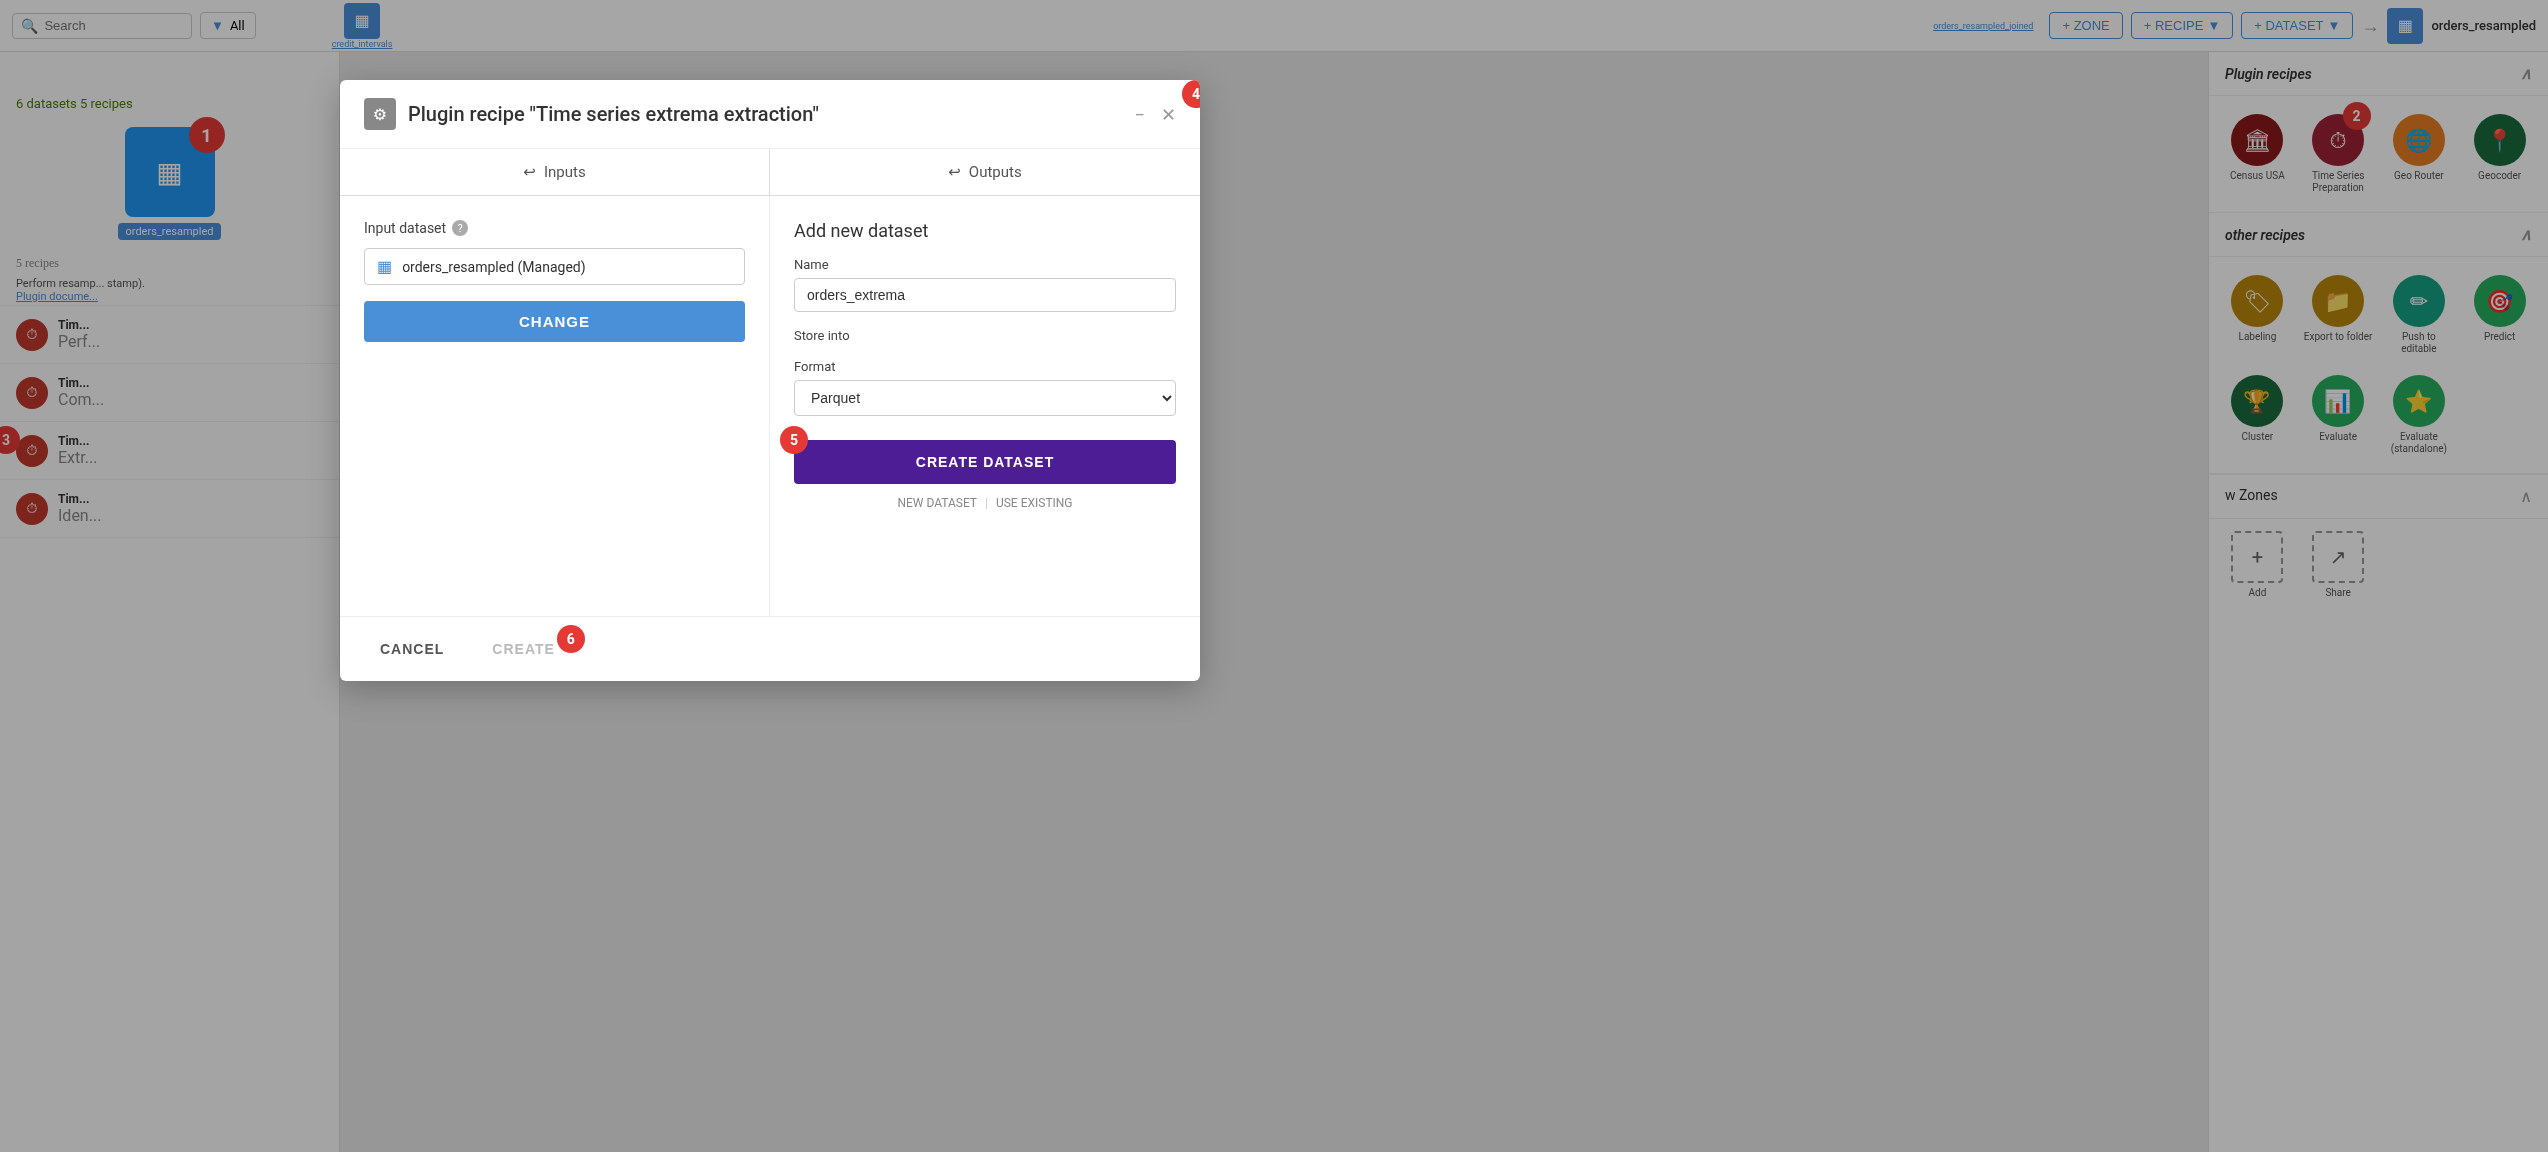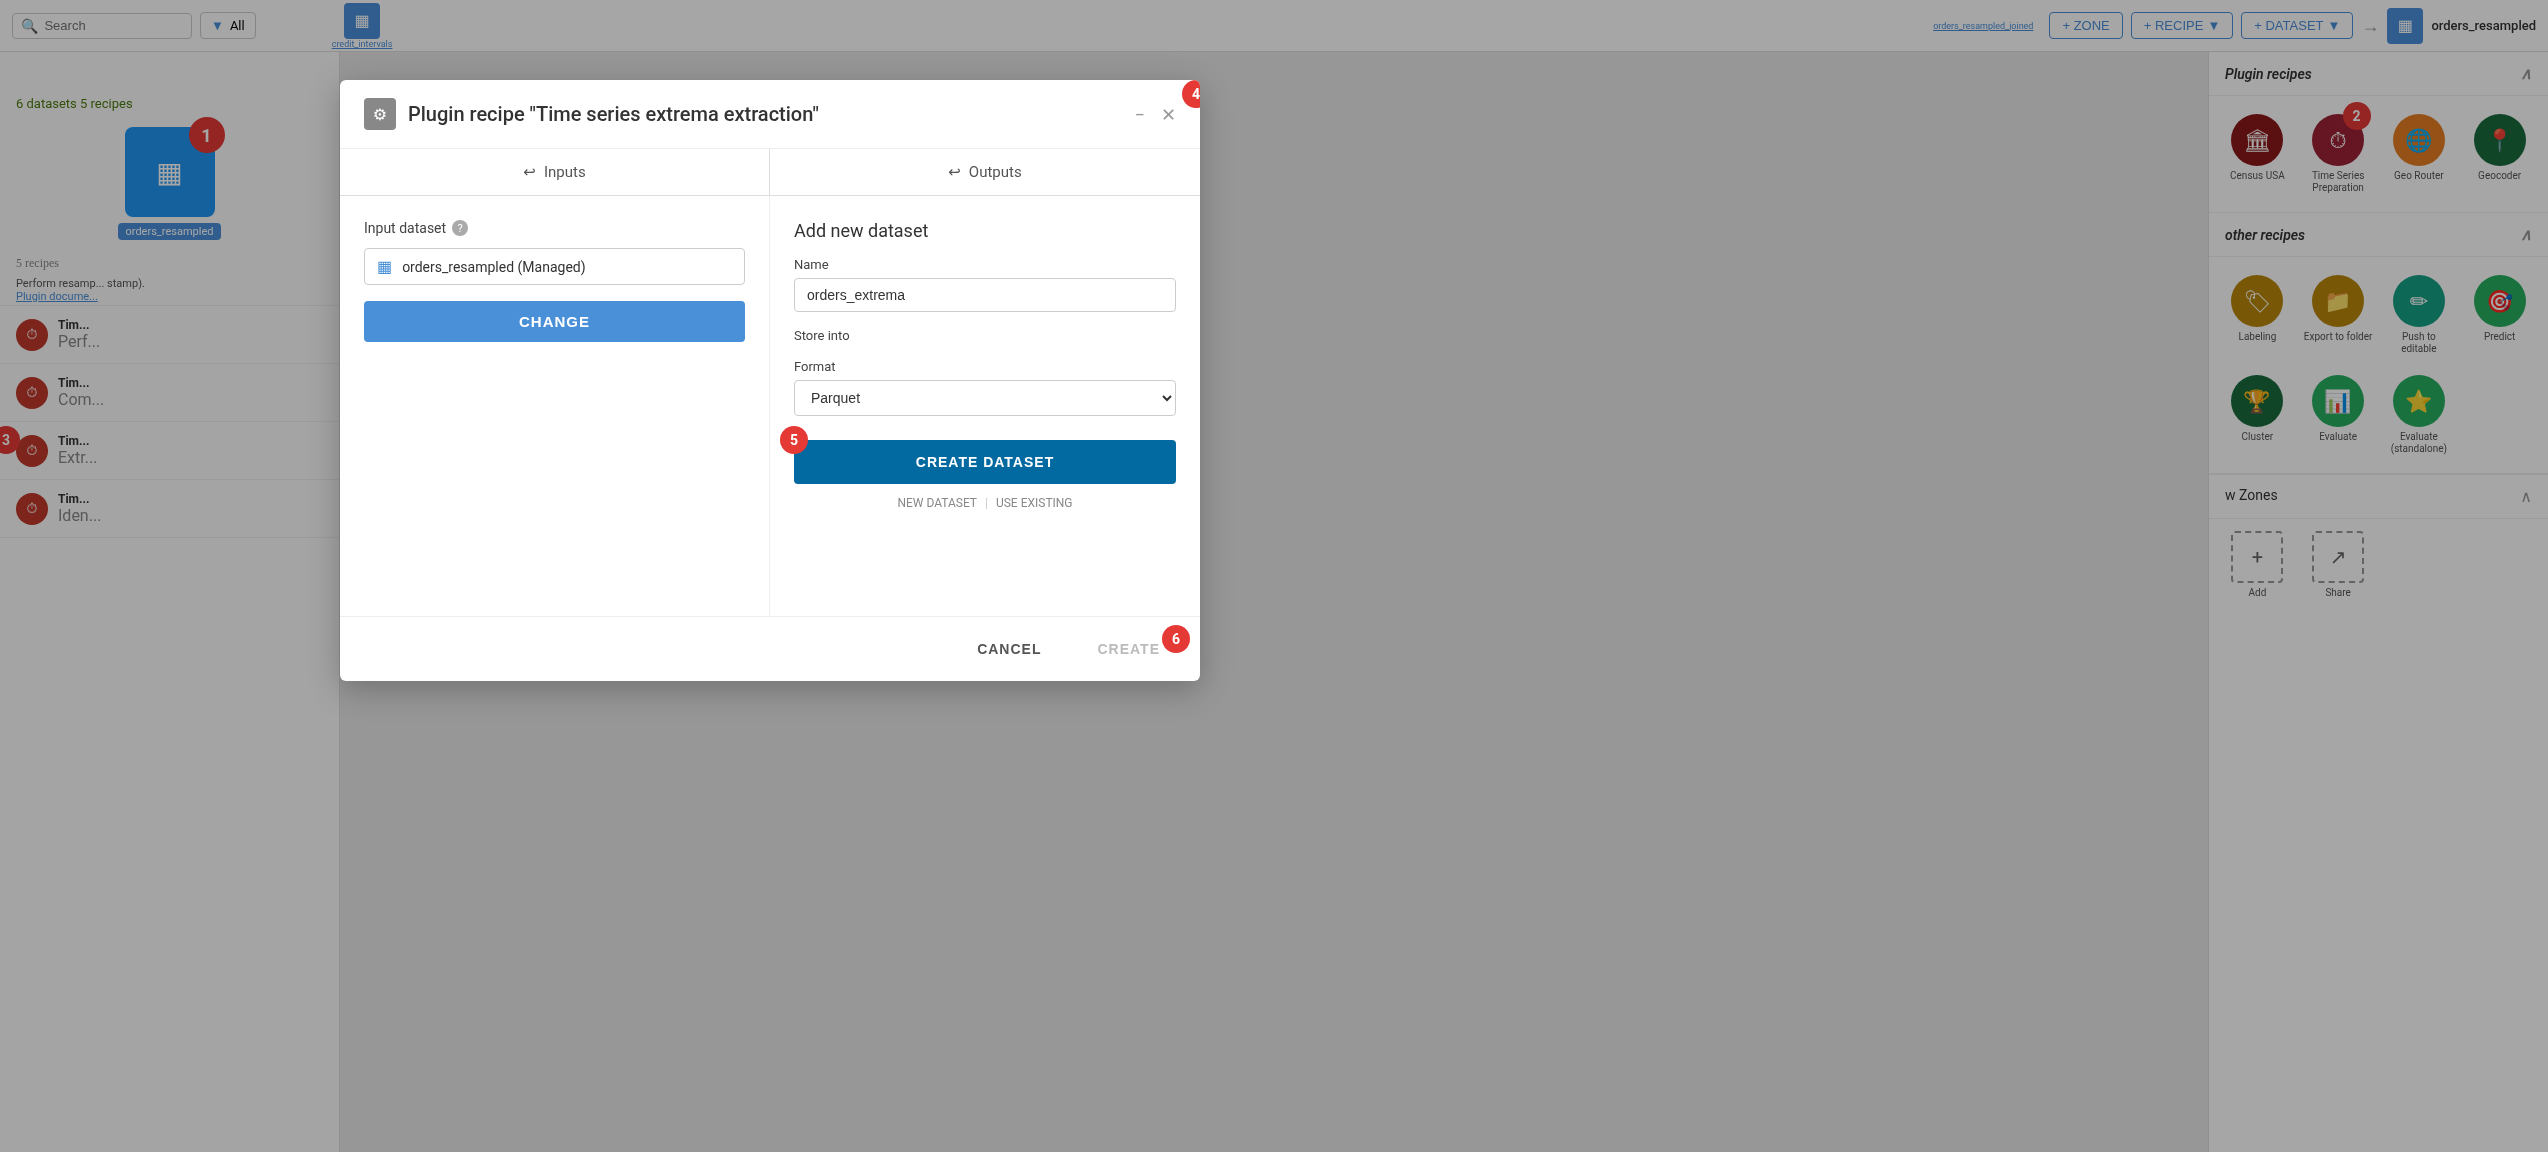--- a/index.html
+++ b/index.html
@@ -445,7 +445,7 @@
     }
 
     .create-dataset-btn {
-      background: #0369a1;
+      background: #4c1d95;
       color: #fff;
       border: none;
       border-radius: 4px;

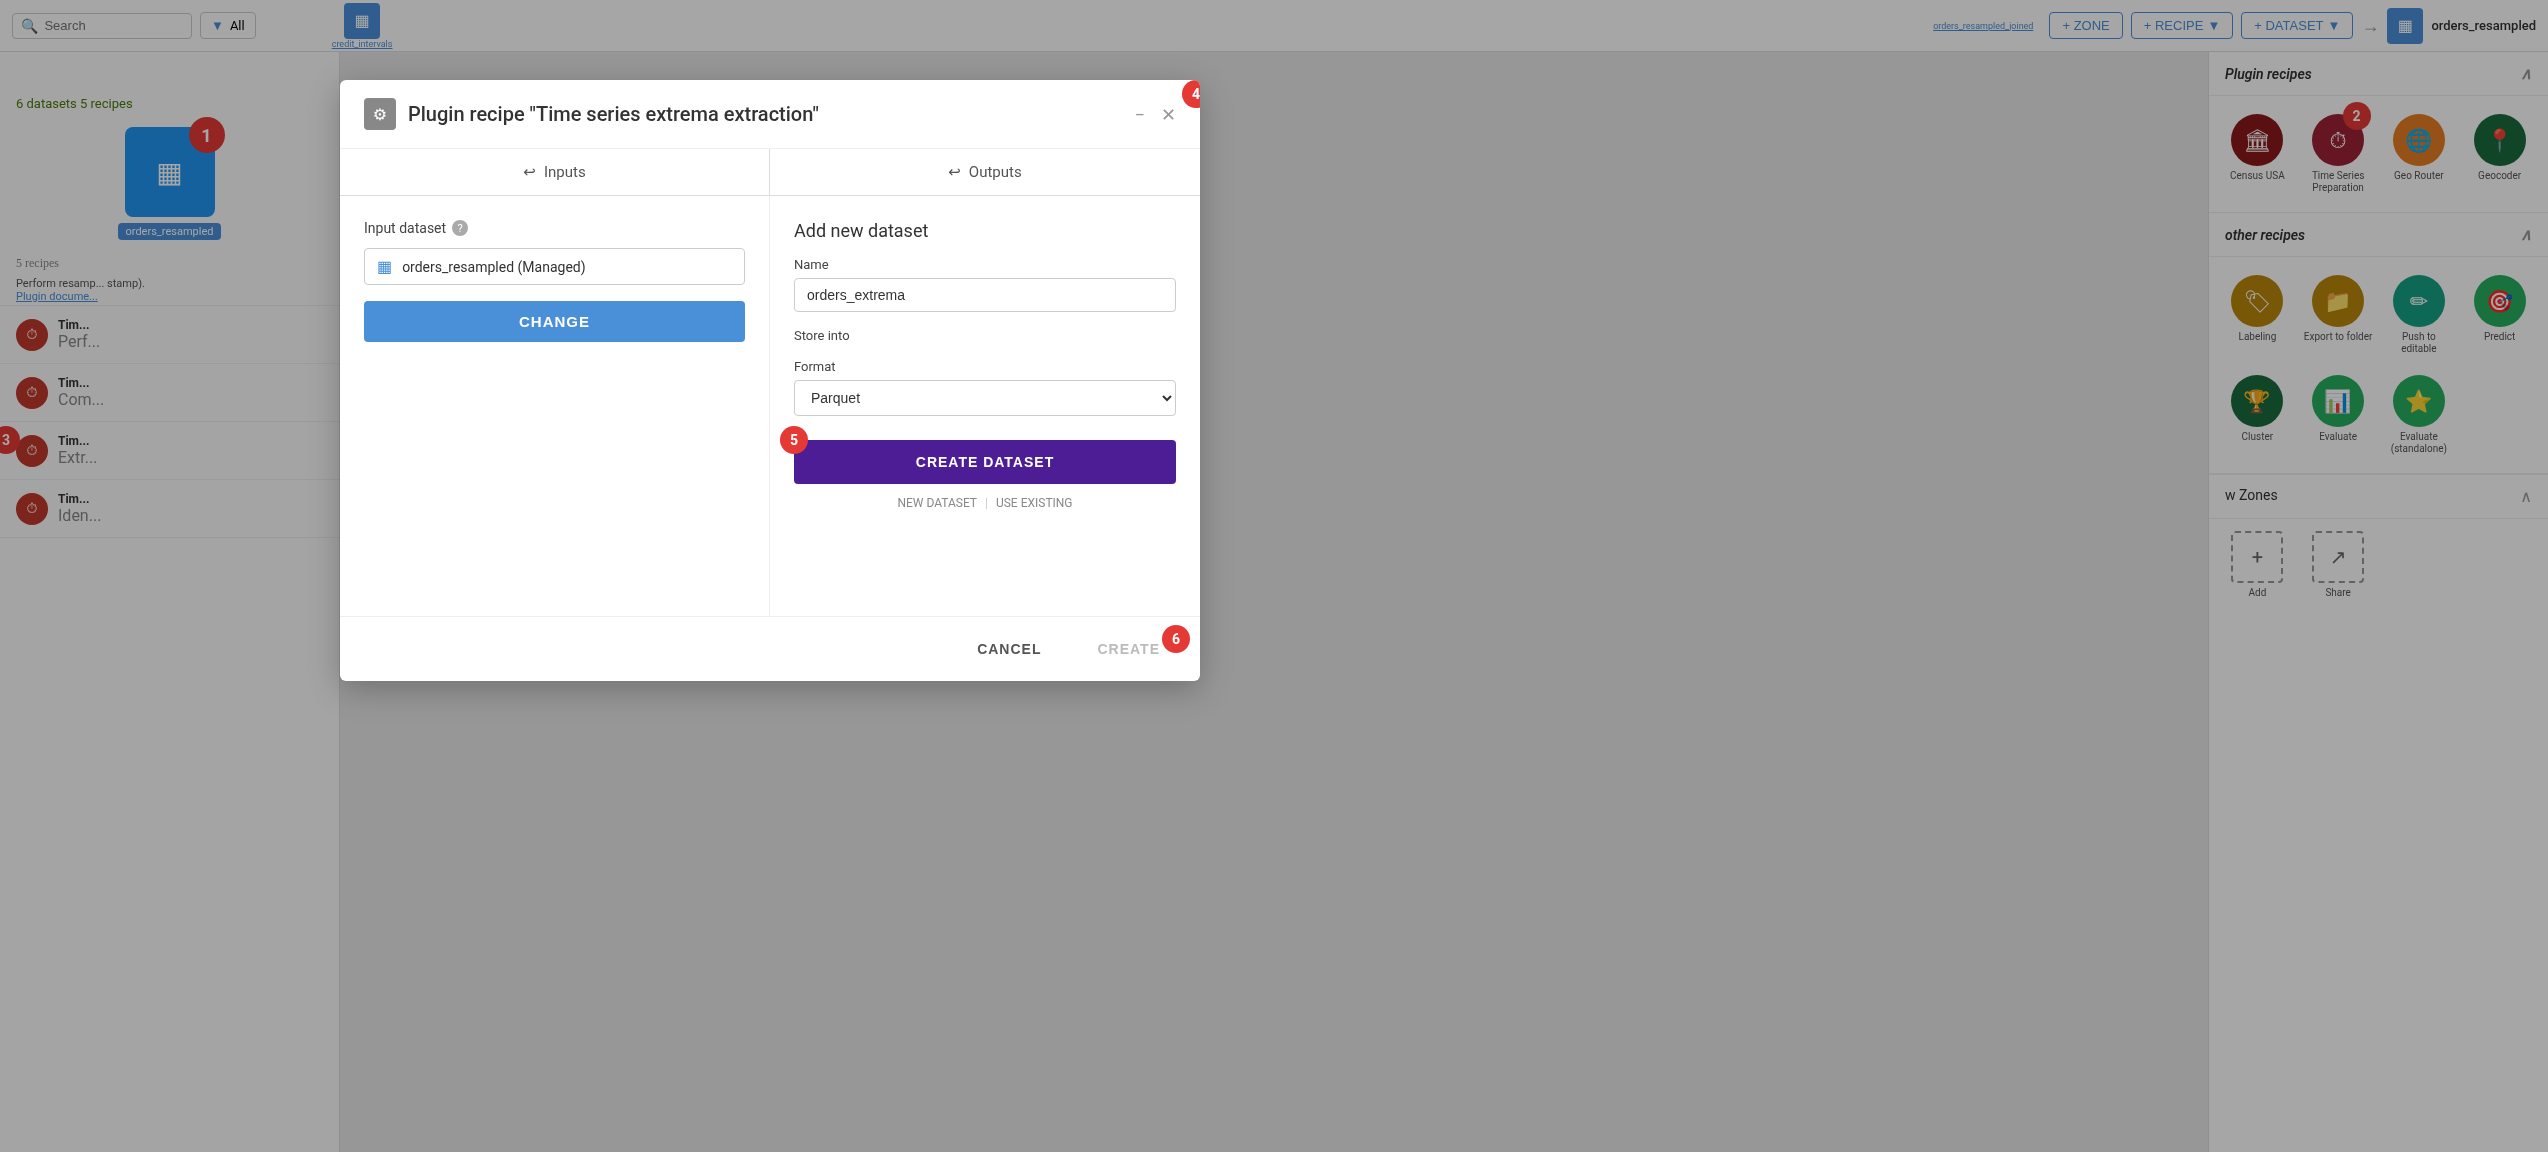--- a/index.html
+++ b/index.html
@@ -473,11 +473,10 @@
 
     .dialog-footer {
       display: flex;
-      justify-content: flex-end;
       align-items: center;
       padding: 16px 24px;
       border-top: 1px solid #eee;
-      gap: 24px;
+      gap: 16px;
     }
     .cancel-btn {
       background: none;

